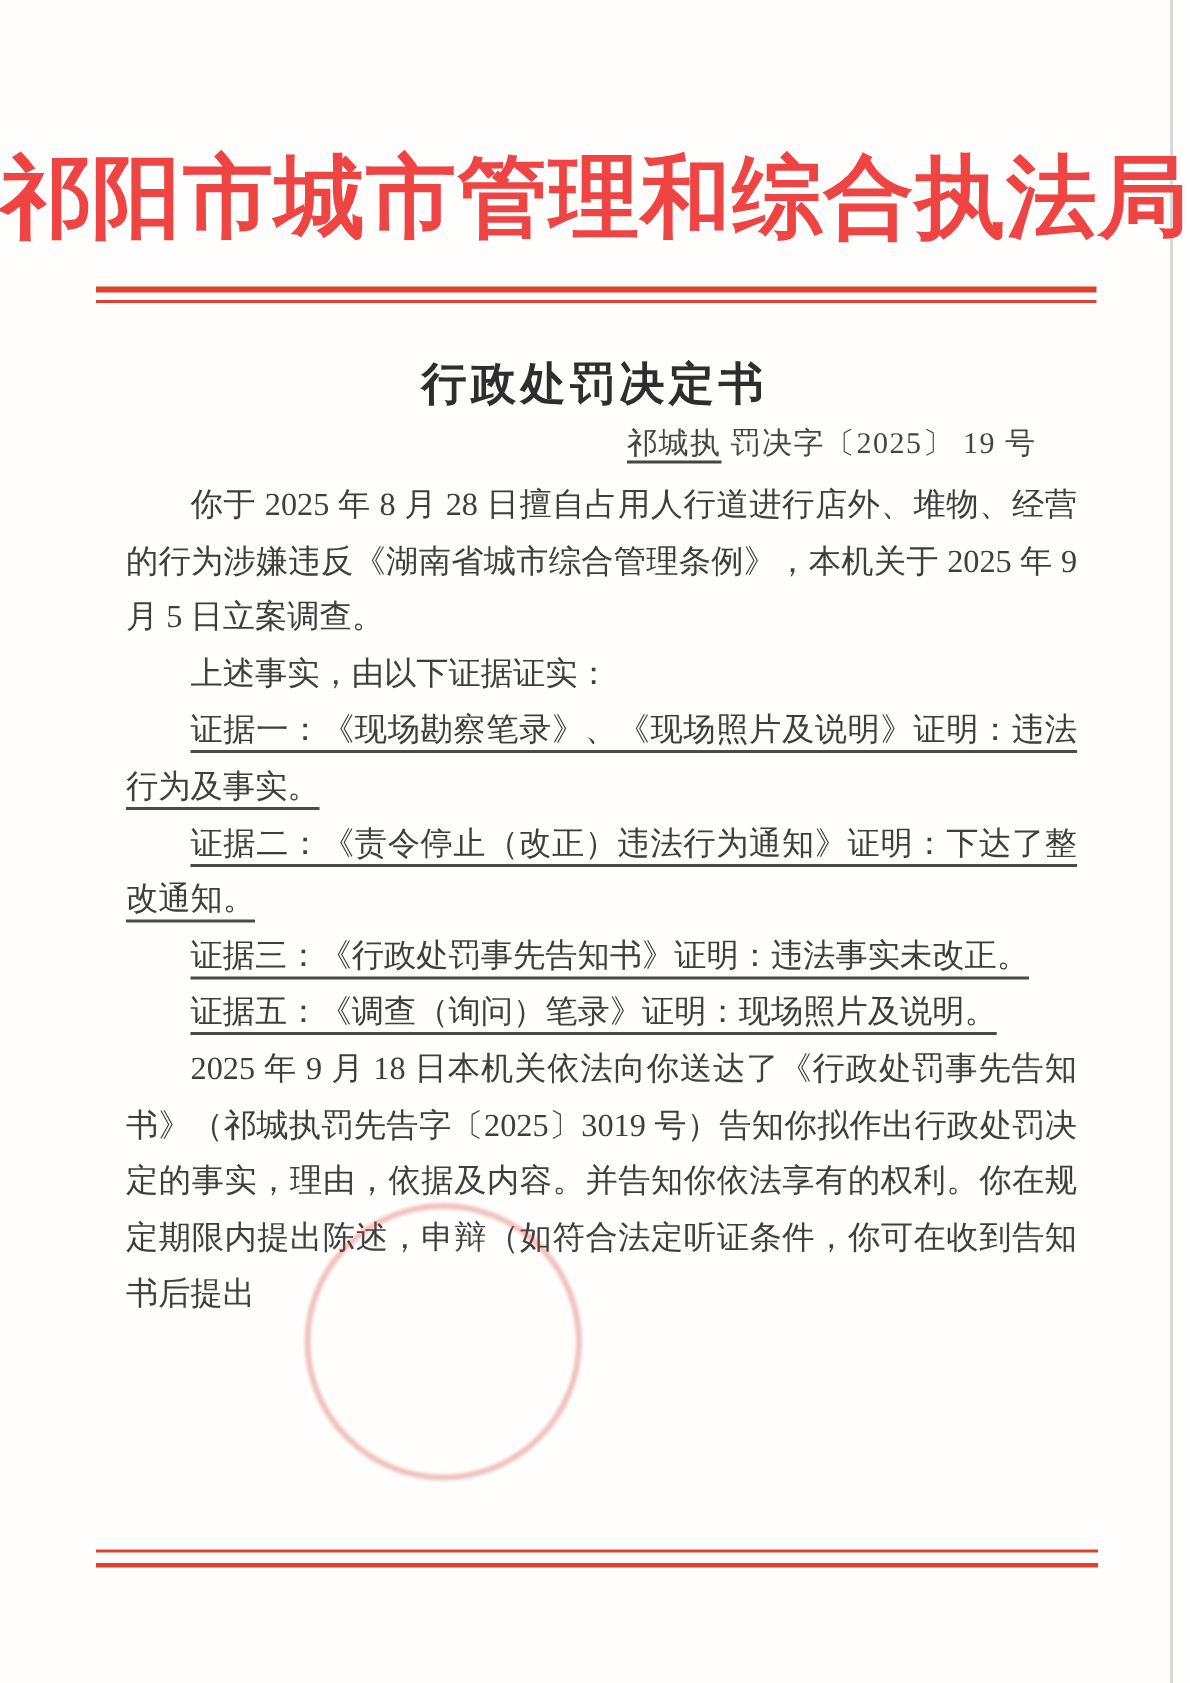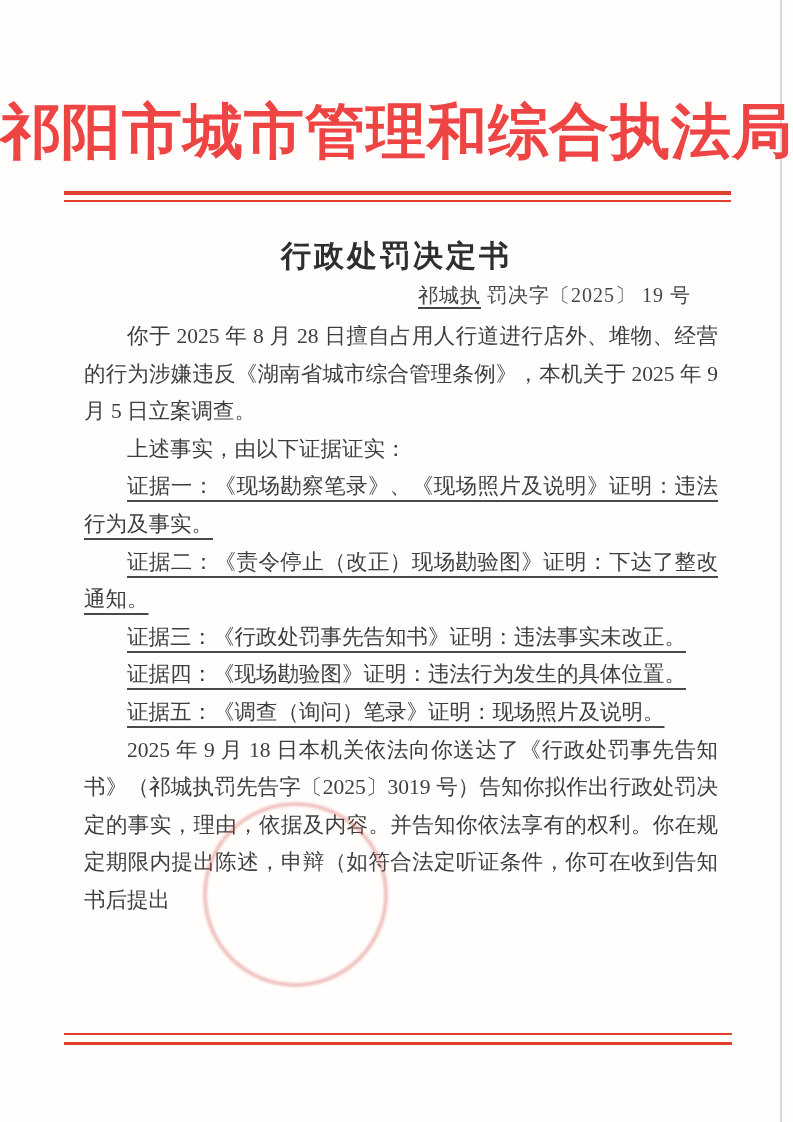--- a/index.html
+++ b/index.html
@@ -132,7 +132,7 @@
     <p>你于 2025 年 8 月 28 日擅自占用人行道进行店外、堆物、经营的行为涉嫌违反《湖南省城市综合管理条例》，本机关于 2025 年 9 月 5 日立案调查。</p>
     <p>上述事实，由以下证据证实：</p>
     <p class="u-para">证据一：《现场勘察笔录》、《现场照片及说明》证明：违法行为及事实。</p>
-    <p class="u-para">证据二：《责令停止（改正）现场勘验图》证明：下达了整改通知。</p>
+    <p class="u-para">证据二：《责令停止（改正）违法行为通知》证明：下达了整改通知。</p>
     <p class="u-para">证据三：《行政处罚事先告知书》证明：违法事实未改正。</p>
     <p class="u-para">证据四：《现场勘验图》证明：违法行为发生的具体位置。</p>
     <p class="u-para">证据五：《调查（询问）笔录》证明：现场照片及说明。</p>

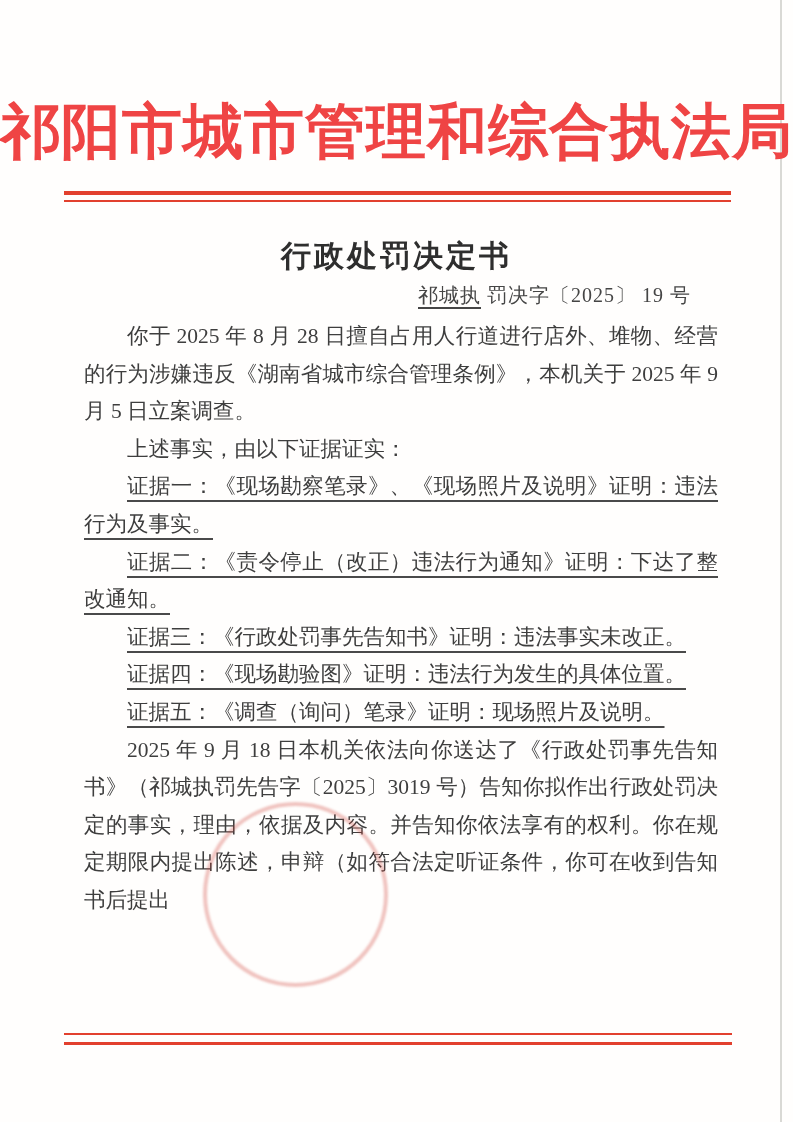--- a/index.html
+++ b/index.html
@@ -134,7 +134,6 @@
     <p class="u-para">证据一：《现场勘察笔录》、《现场照片及说明》证明：违法行为及事实。</p>
     <p class="u-para">证据二：《责令停止（改正）违法行为通知》证明：下达了整改通知。</p>
     <p class="u-para">证据三：《行政处罚事先告知书》证明：违法事实未改正。</p>
-    <p class="u-para">证据四：《现场勘验图》证明：违法行为发生的具体位置。</p>
     <p class="u-para">证据五：《调查（询问）笔录》证明：现场照片及说明。</p>
     <p>2025 年 9 月 18 日本机关依法向你送达了《行政处罚事先告知书》（祁城执罚先告字〔2025〕3019 号）告知你拟作出行政处罚决定的事实，理由，依据及内容。并告知你依法享有的权利。你在规定期限内提出陈述，申辩（如符合法定听证条件，你可在收到告知书后提出</p>
   </div>

